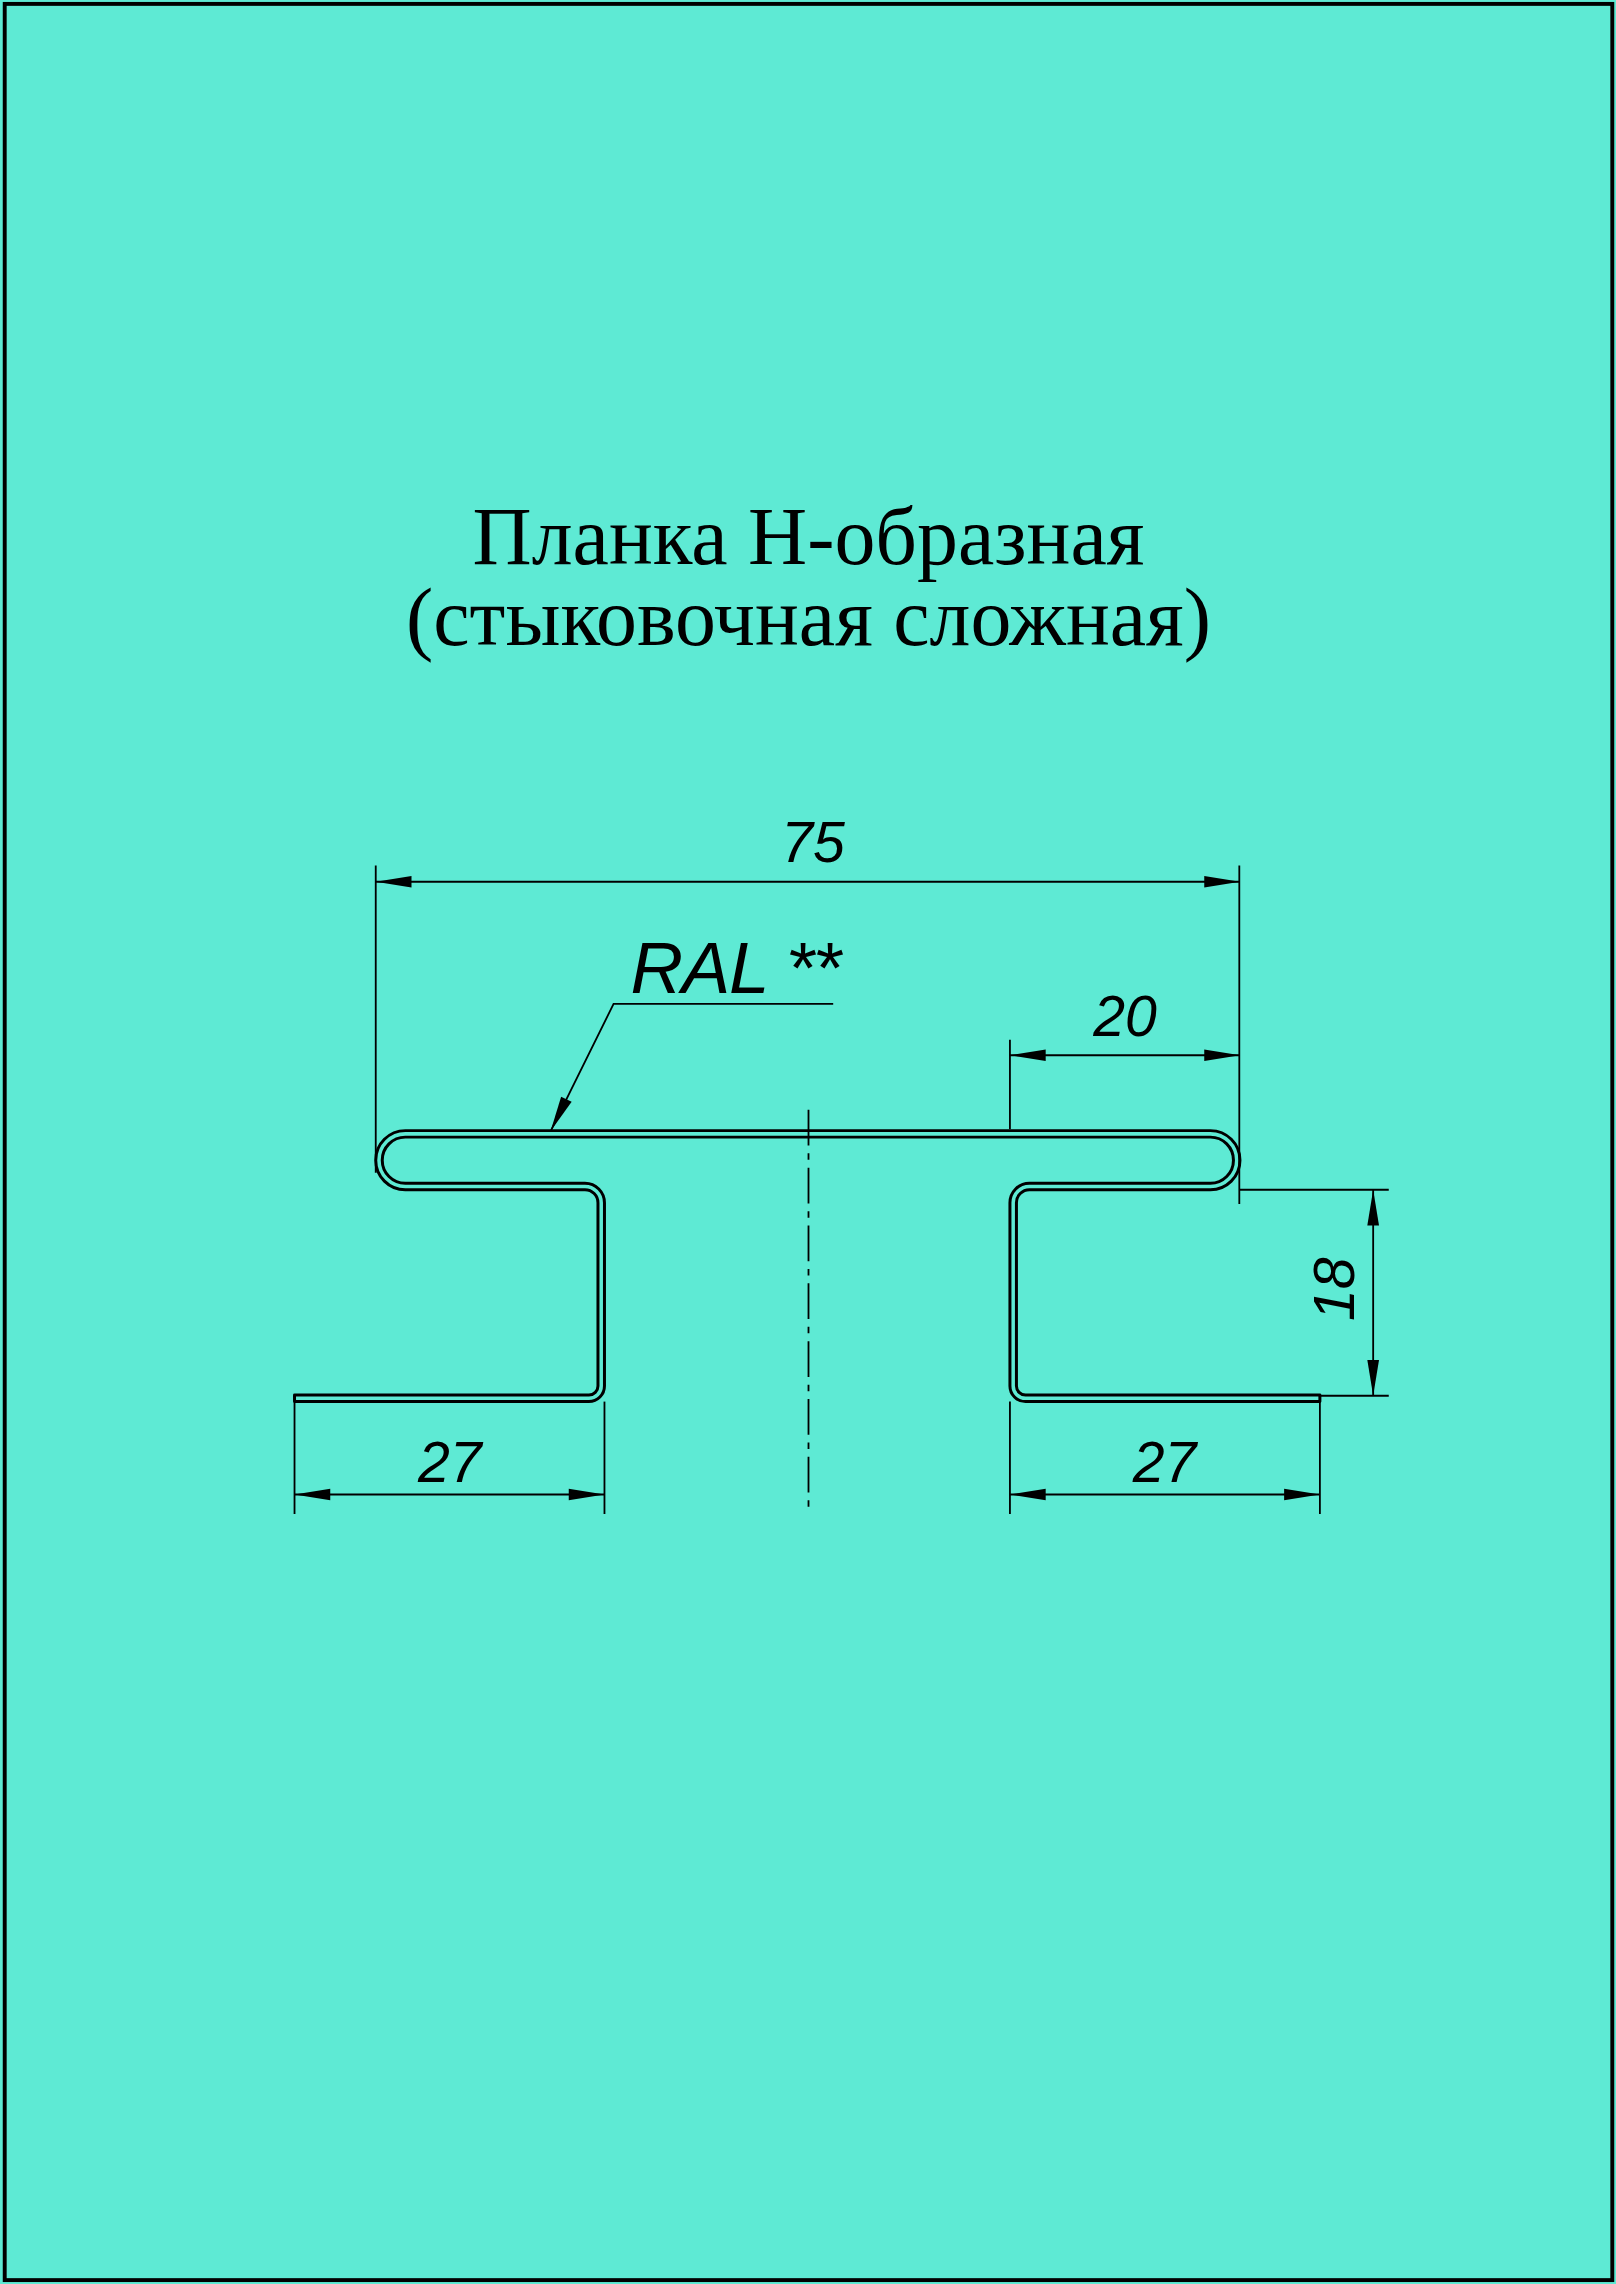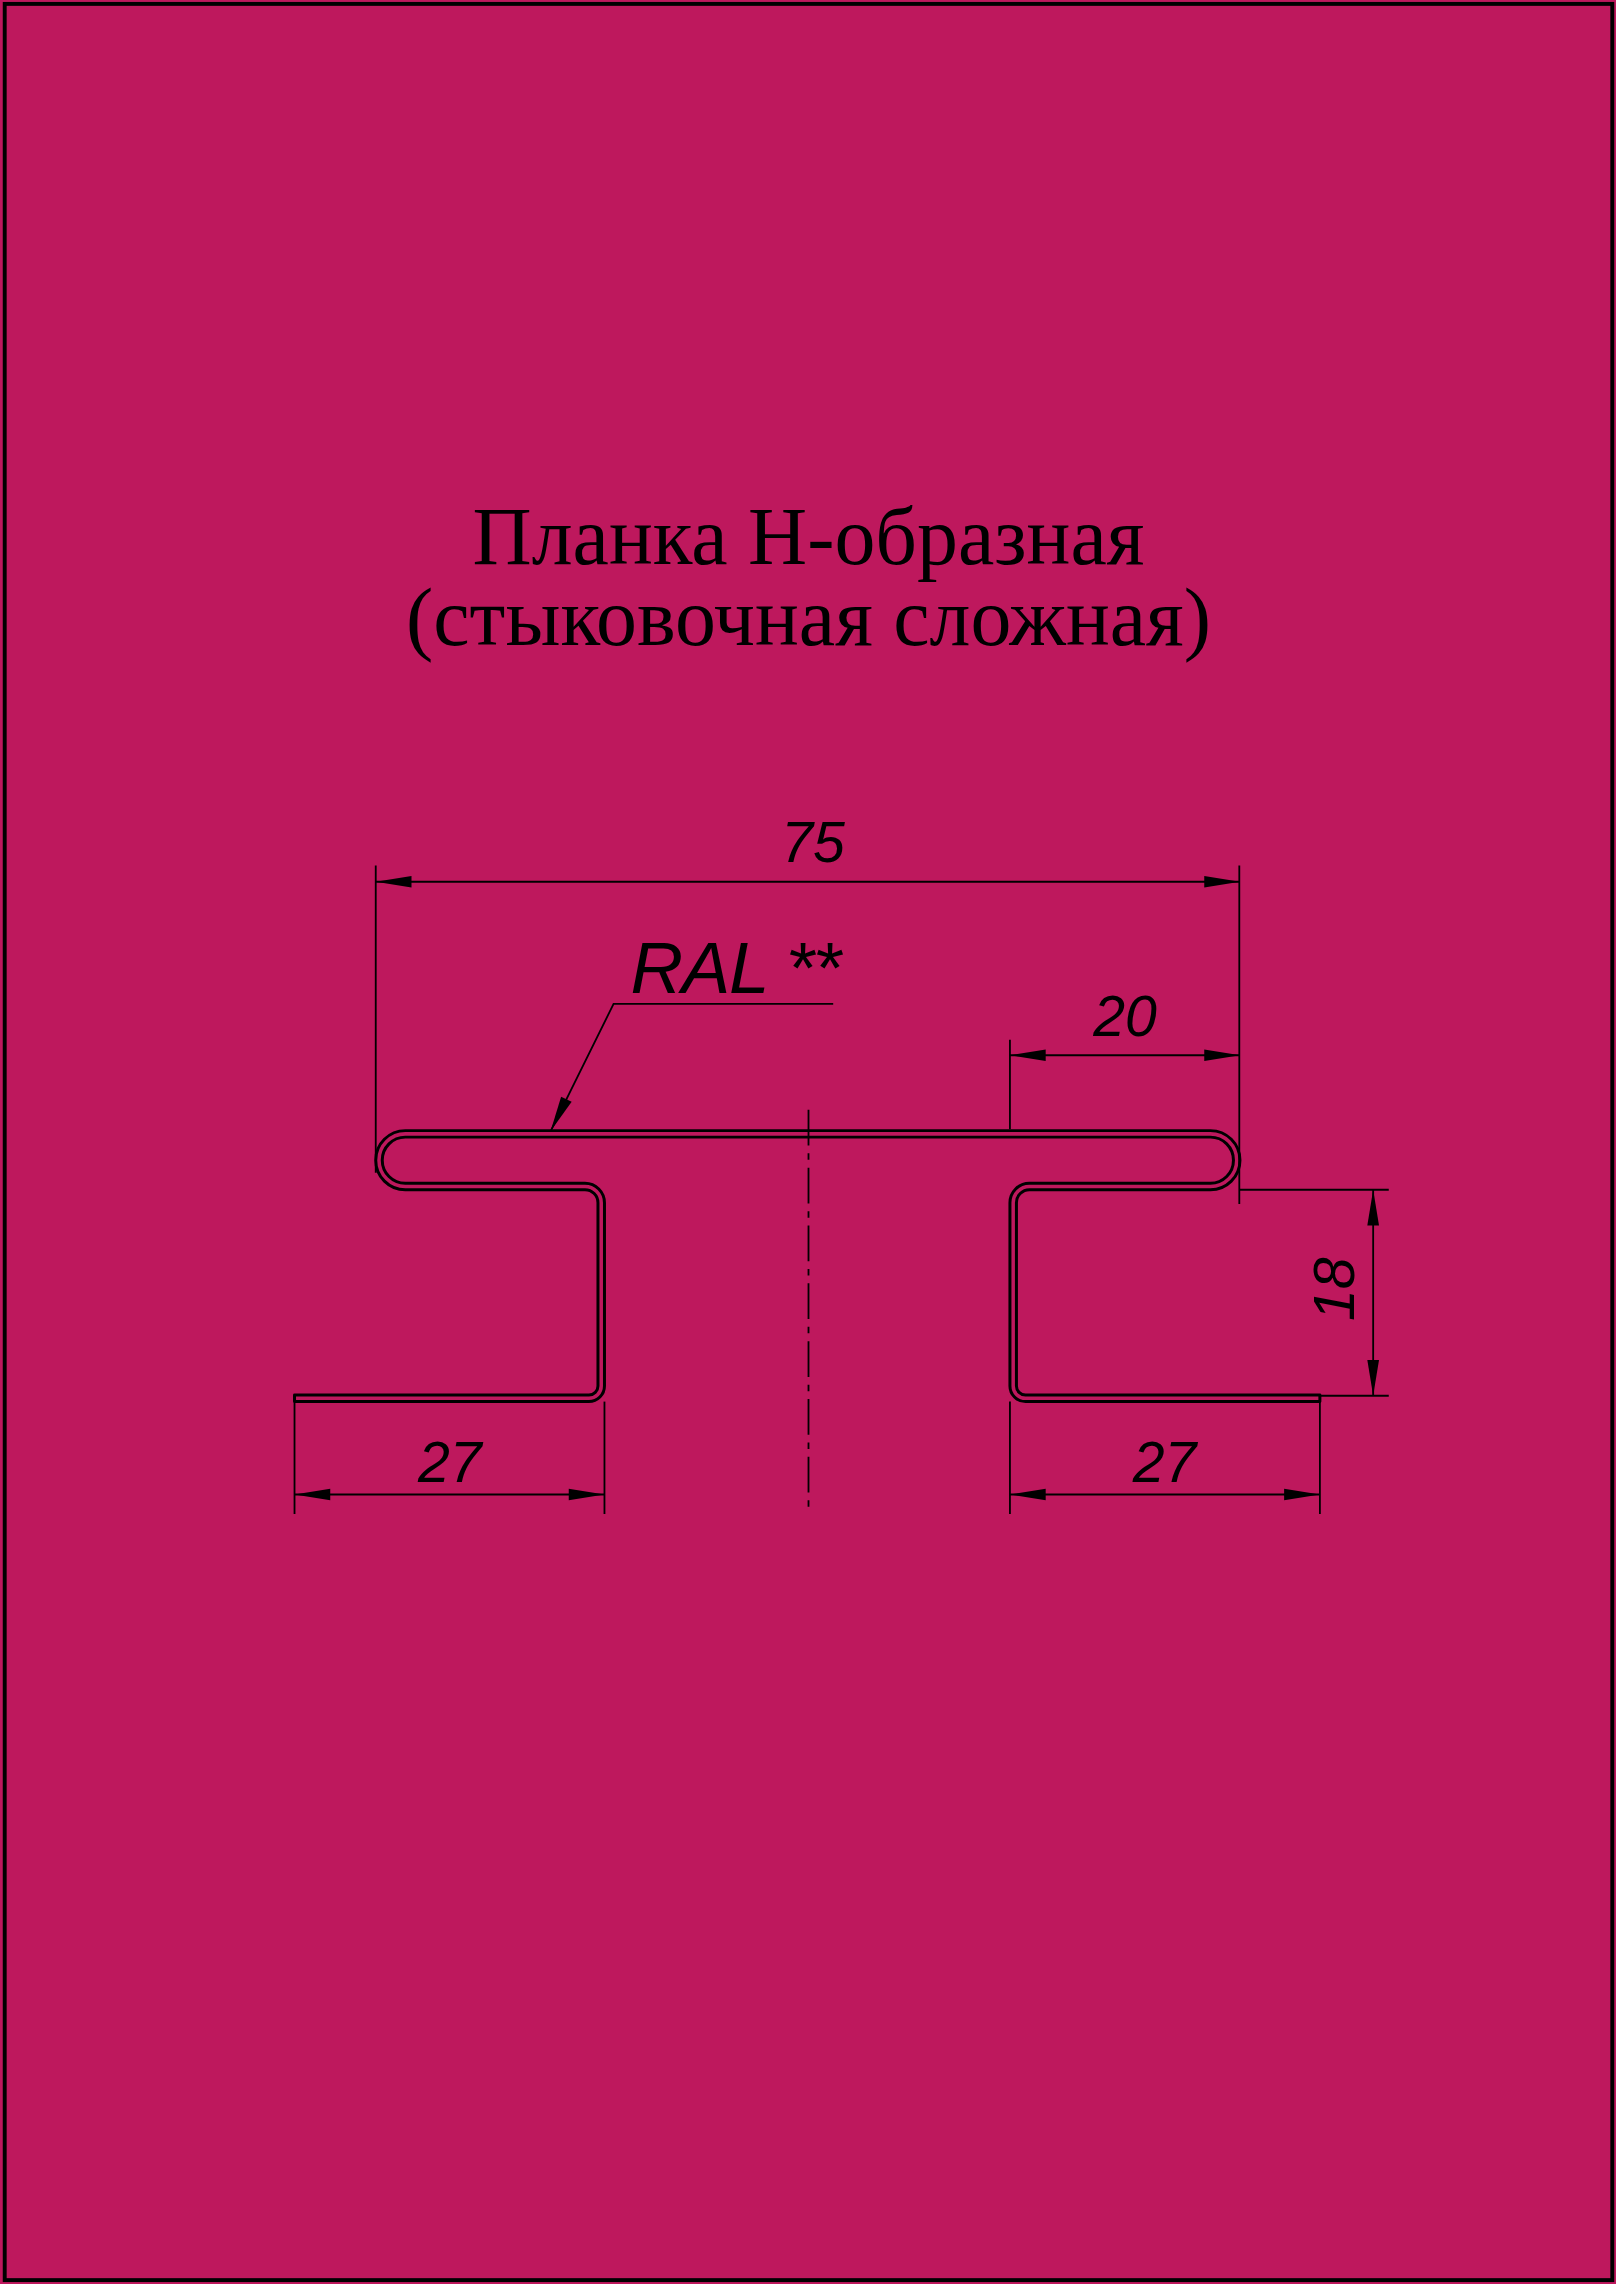--- a/index.html
+++ b/index.html
@@ -6,7 +6,7 @@
   .page{
     position:relative;
     width:1617px;height:2284px;
-    background:#be185d;
+    background:#5eead4;
     font-family:"Liberation Sans",sans-serif;
   }
   svg{position:absolute;left:0;top:0;}

